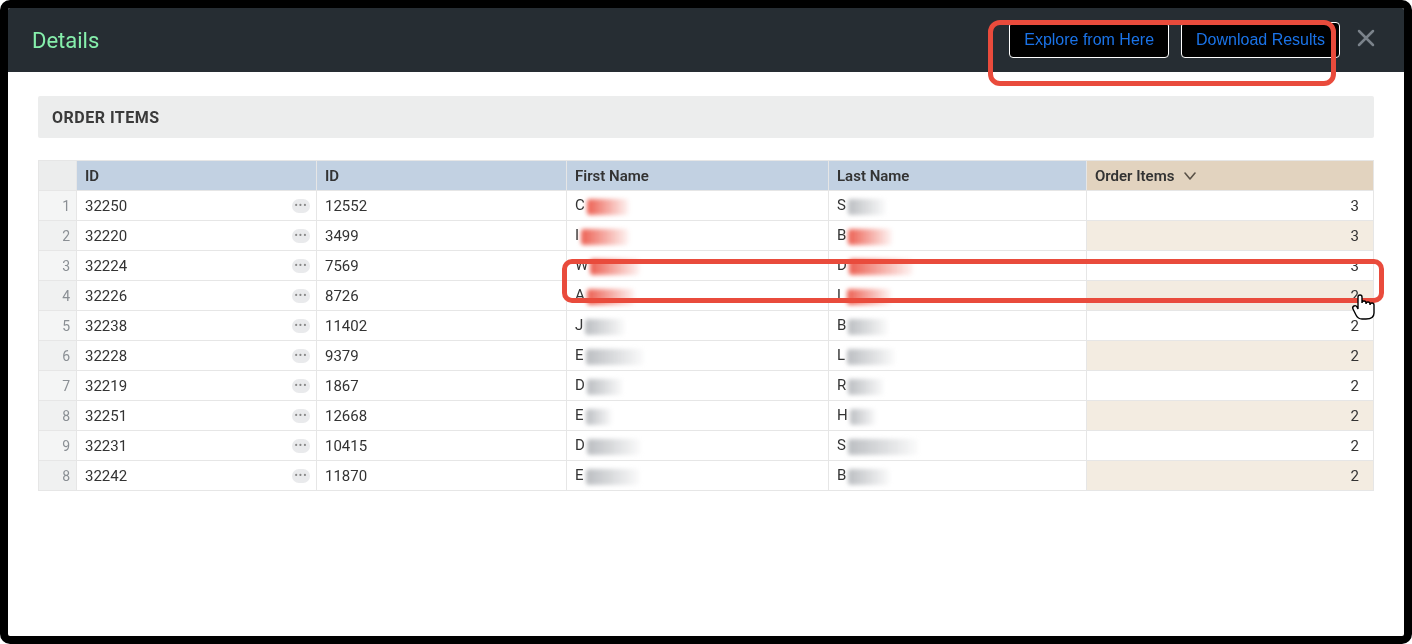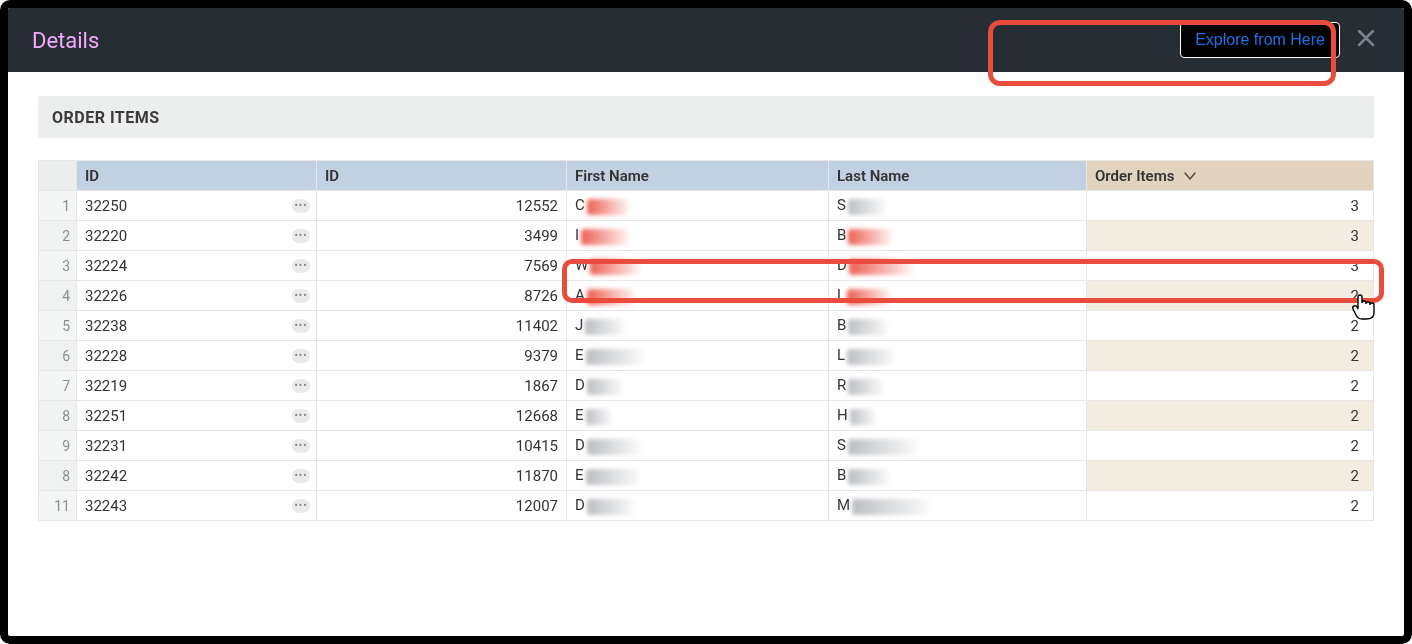--- a/index.html
+++ b/index.html
@@ -13,7 +13,7 @@
     height: 64px; background: #262d33; display: flex; align-items: center;
     padding: 0 24px; justify-content: space-between;
   }
-  .topbar-title { color: #f0abfc; font-size: 22px; font-weight: 400; }
+  .topbar-title { color: #86efac; font-size: 22px; font-weight: 400; }
   .topbar-right { display: flex; align-items: center; gap: 12px; }
   .btn {
     background: #000000; color: #1a73e8; border: 1px solid #fff;

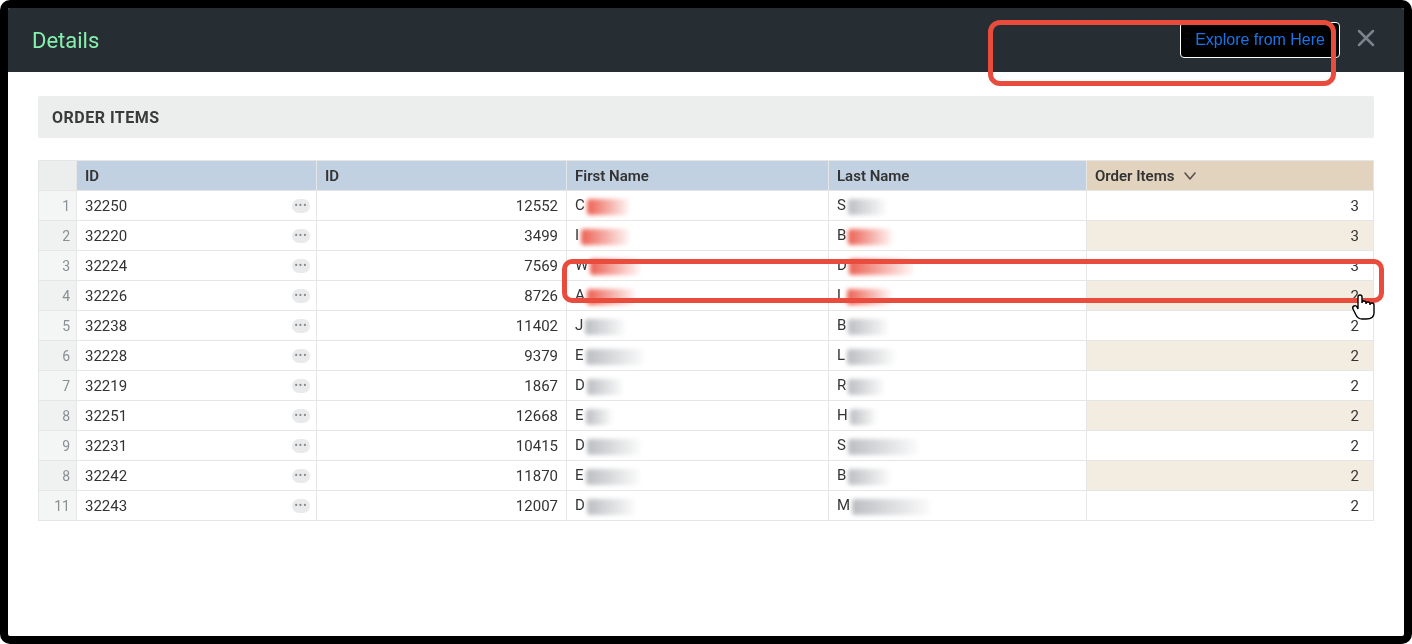--- a/index.html
+++ b/index.html
@@ -91,6 +91,7 @@
     <div class="topbar-title">Details</div>
     <div class="topbar-right">
       <button class="btn">Explore from Here</button>
+      <button class="btn">Download Results</button>
       <div class="close-x">
         <svg width="22" height="22" viewBox="0 0 22 22">
             <path d="M4 4 L18 18 M18 4 L4 18" stroke="#7a828a" stroke-width="2.5" stroke-linecap="round"></path>

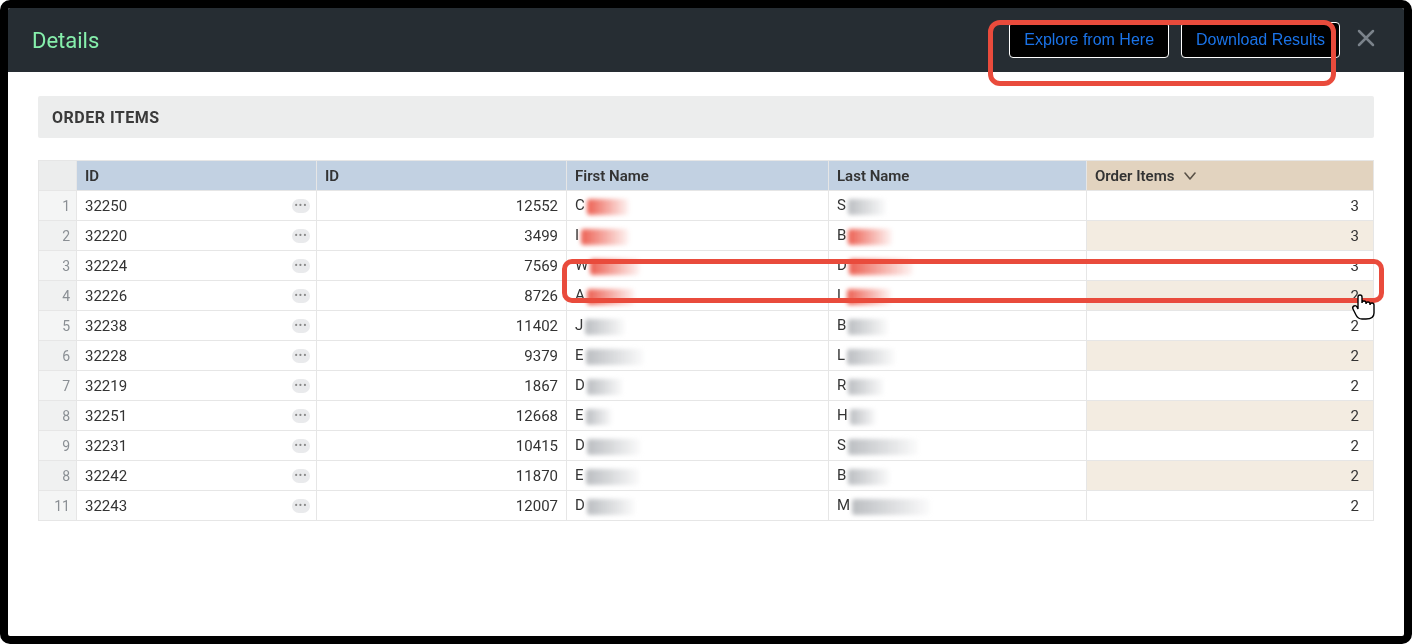--- a/index.html
+++ b/index.html
@@ -50,7 +50,7 @@
   .sort-caret { margin-left: 6px; display: inline-block; }
   td.rownum { background: #f4f5f5; color: #8a8f94; text-align: right; font-size: 14px; padding-right: 6px; }
   td.id1 { text-align: left; padding-right: 32px; position: relative; color: #333; }
-  td.id2 { text-align: right; color: #333; }
+  td.id2 { color: #333; }
   td.fn, td.ln { text-align: left; color: #333; position: relative; }
   td.oi { text-align: right; padding-right: 14px; color: #333; }
   tr.eband td.oi { background: #f3ece1; }

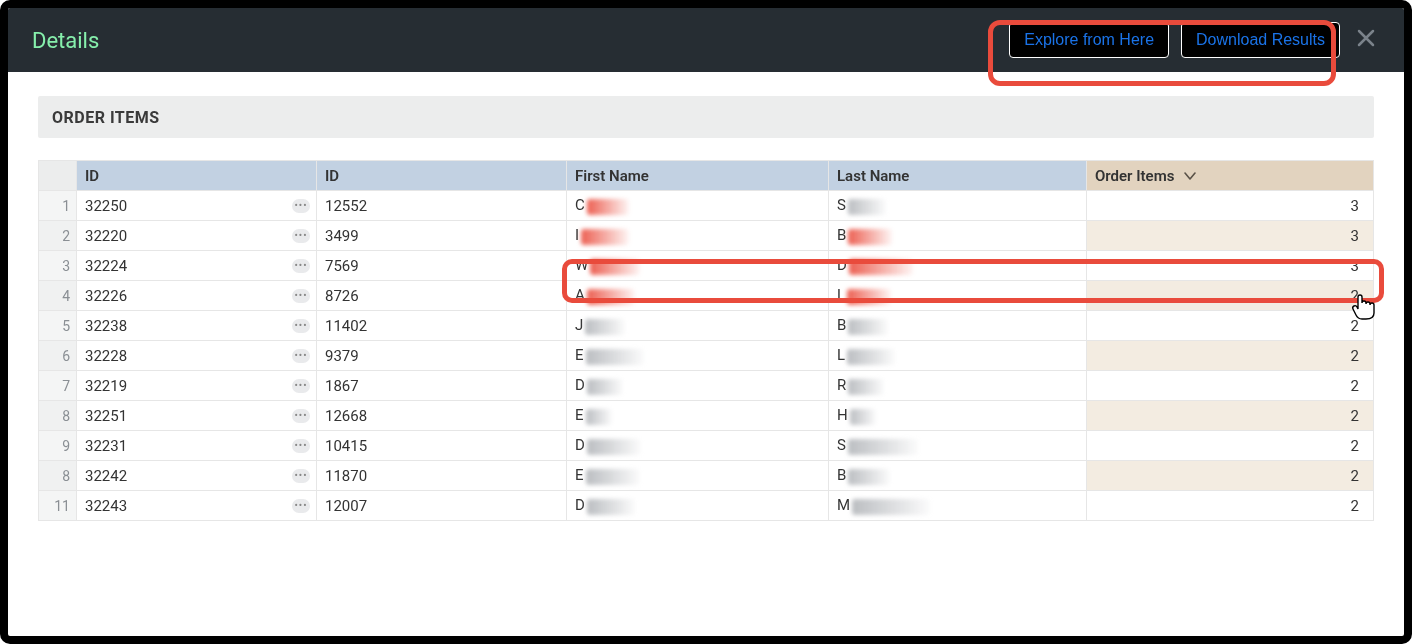--- a/index.html
+++ b/index.html
@@ -212,14 +212,6 @@
             <td class="ln"><span>B</span><span class="greyblur" style="width: 42px;"></span></td>
             <td class="oi">2</td>
           </tr>
-          <tr class="oband">
-            <td class="rownum">11</td>
-            <td class="id1">32243<span class="chip">•••</span></td>
-            <td class="id2">12007</td>
-            <td class="fn"><span>D</span><span class="greyblur" style="width: 48px;"></span></td>
-            <td class="ln"><span>M</span><span class="greyblur" style="width: 78px;"></span></td>
-            <td class="oi">2</td>
-          </tr>
         </tbody>
     </table>
   </div>

